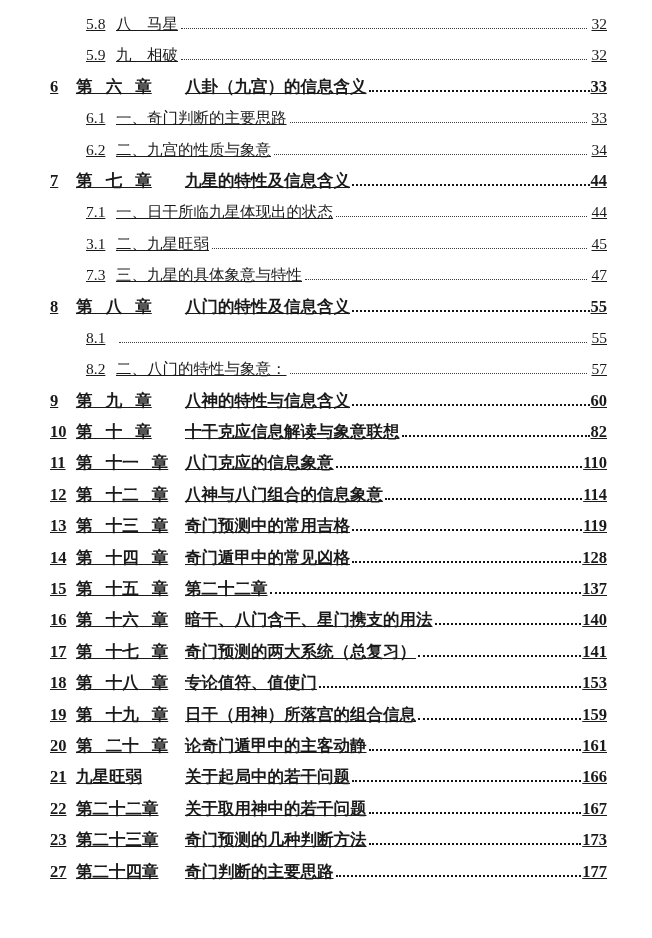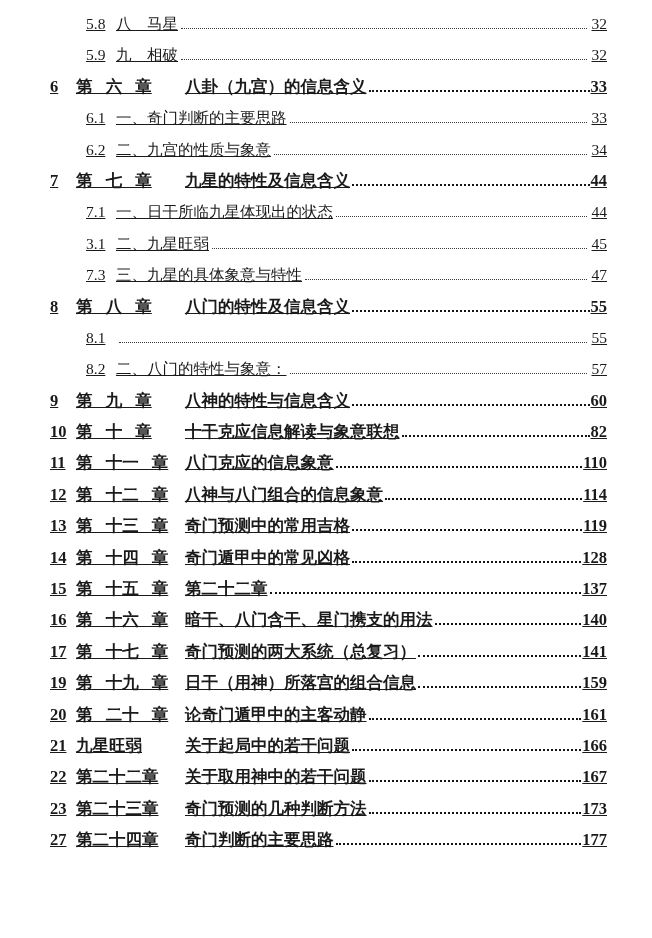--- a/index.html
+++ b/index.html
@@ -251,6 +251,13 @@
     <span class="pg">141</span>
   </div>
 
+  <div class="row chapter">
+    <span class="num">18</span>
+    <span class="label">第 十八 章</span>
+    <span class="title">专论值符、值使门</span>
+    <span class="leader"></span>
+    <span class="pg">153</span>
+  </div>
 
   <div class="row chapter">
     <span class="num">19</span>

